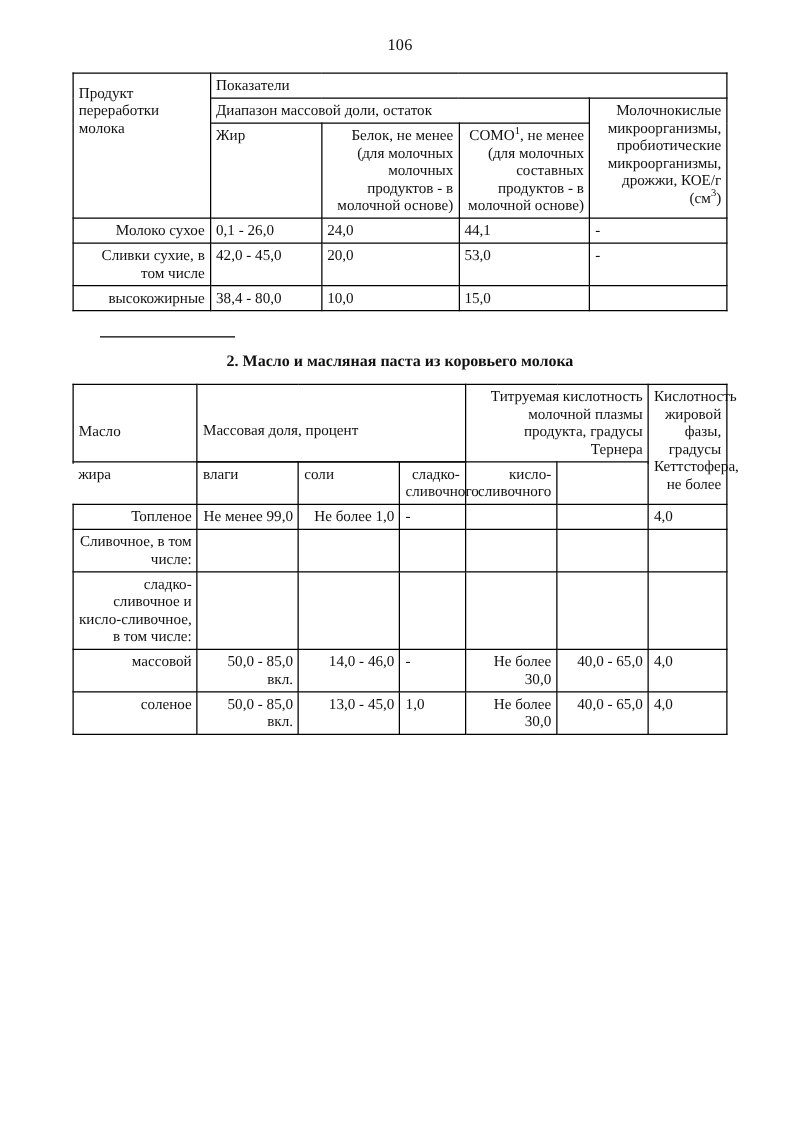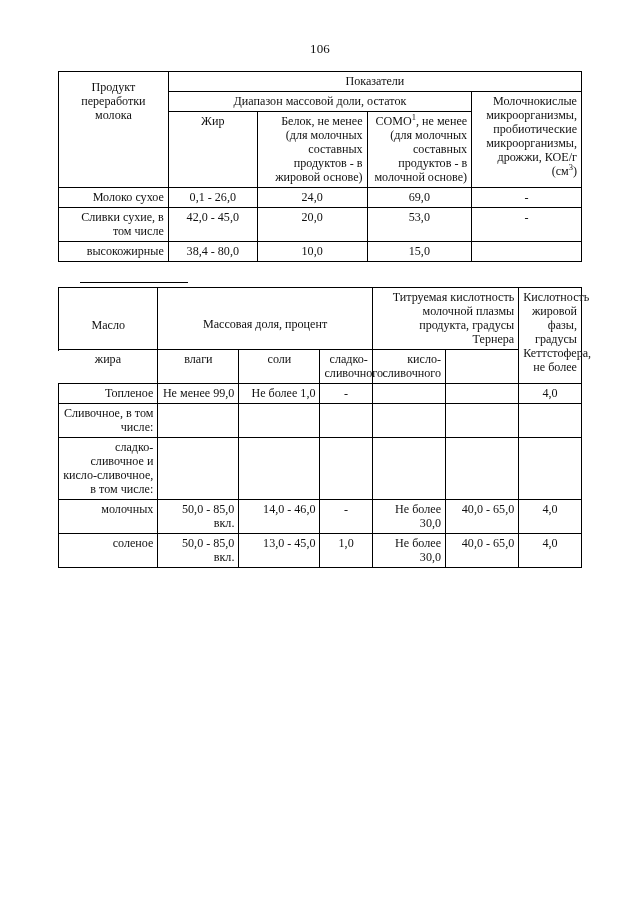--- a/index.html
+++ b/index.html
@@ -25,7 +25,7 @@
   .page-number {
     text-align: center;
     font-size: 13px;
-    margin-top: 41px;
+    margin-top: 28px;
     margin-bottom: 14px;
     letter-spacing: 0.2px;
   }

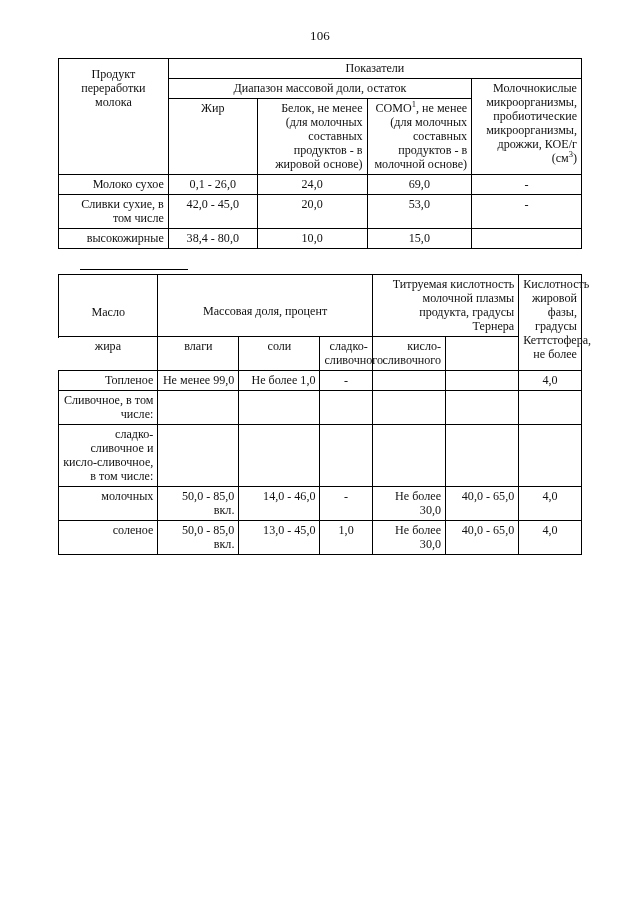--- a/index.html
+++ b/index.html
@@ -41,7 +41,7 @@
     padding: 2px 4px 3px 4px;
     vertical-align: top;
   }
-  td.c { text-align: center; }
+  td.c { text-align: left; }
   td.l { text-align: right; }
   .nb { border: none !important; font-family: Liberation Serif, serif; }
 

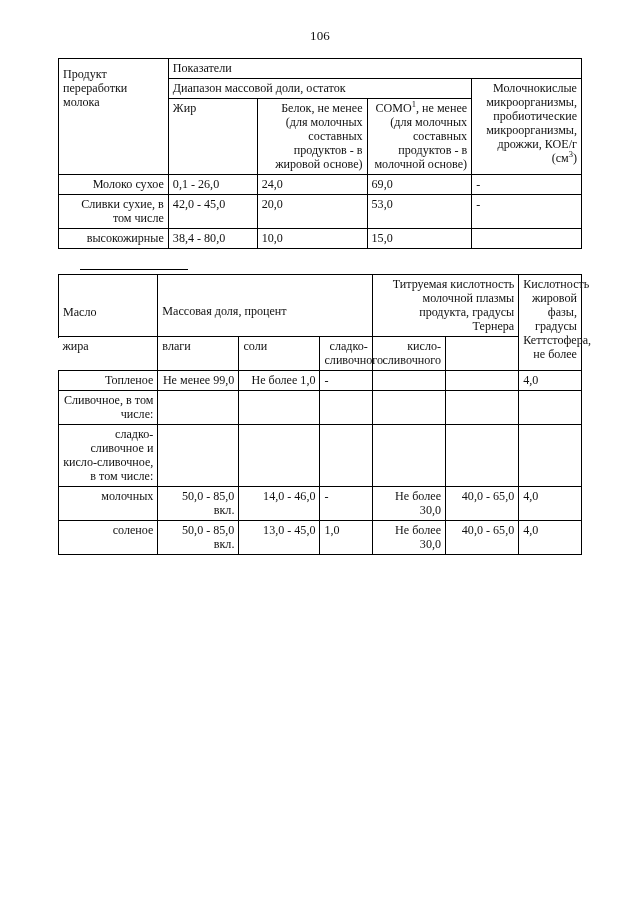--- a/index.html
+++ b/index.html
@@ -115,7 +115,7 @@
       </tr>
       <tr>
         <td class="c">Жир</td>
-        <td class="l">Белок, не менее (для молочных составных продуктов - в жировой основе)</td>
+        <td class="l">Белок, не менее (для молочных молочных продуктов - в молочной основе)</td>
         <td class="l">
           <span>СОМО</span><span class="sup">1</span><span>, не менее (для молочных составных продуктов - в молочной основе)</span>
         </td>

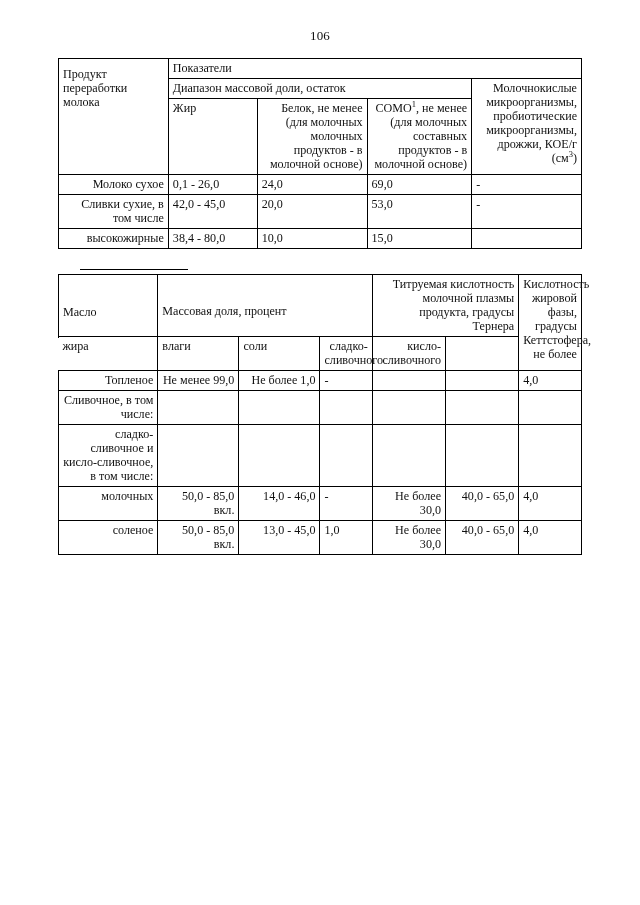--- a/index.html
+++ b/index.html
@@ -125,7 +125,7 @@
         <td class="l">Молоко сухое</td>
         <td class="c">0,1 - 26,0</td>
         <td class="c">24,0</td>
-        <td class="c">69,0</td>
+        <td class="c">44,1</td>
         <td class="c">-</td>
       </tr>
       <tr>

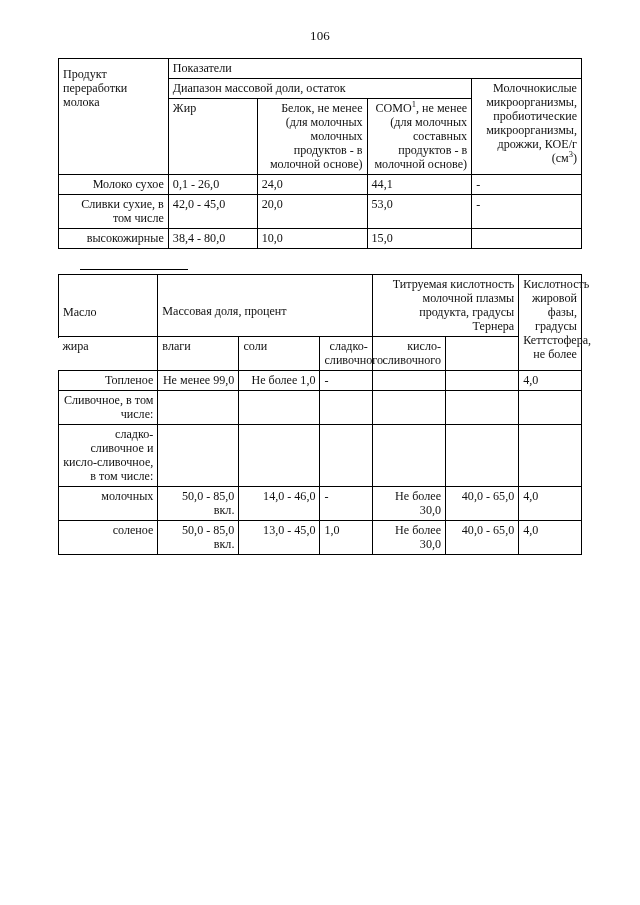--- a/index.html
+++ b/index.html
@@ -149,6 +149,7 @@
     <div class="fn-rule"></div>
   </div>
 
+  <div class="section-title">2. Масло и масляная паста из коровьего молока</div>
 
   <table class="doc t2wrap">
     <colgroup>

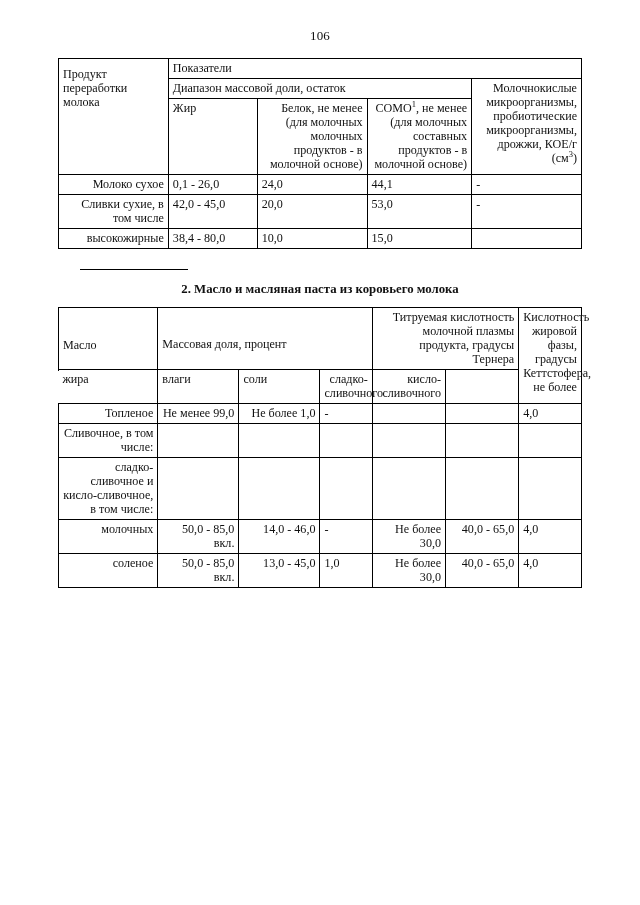--- a/index.html
+++ b/index.html
@@ -205,7 +205,7 @@
         <td class="c"></td>
       </tr>
       <tr>
-        <td class="l">молочных</td>
+        <td class="l">массовой</td>
         <td class="l">50,0 - 85,0 вкл.</td>
         <td class="l">14,0 - 46,0</td>
         <td class="c">-</td>

